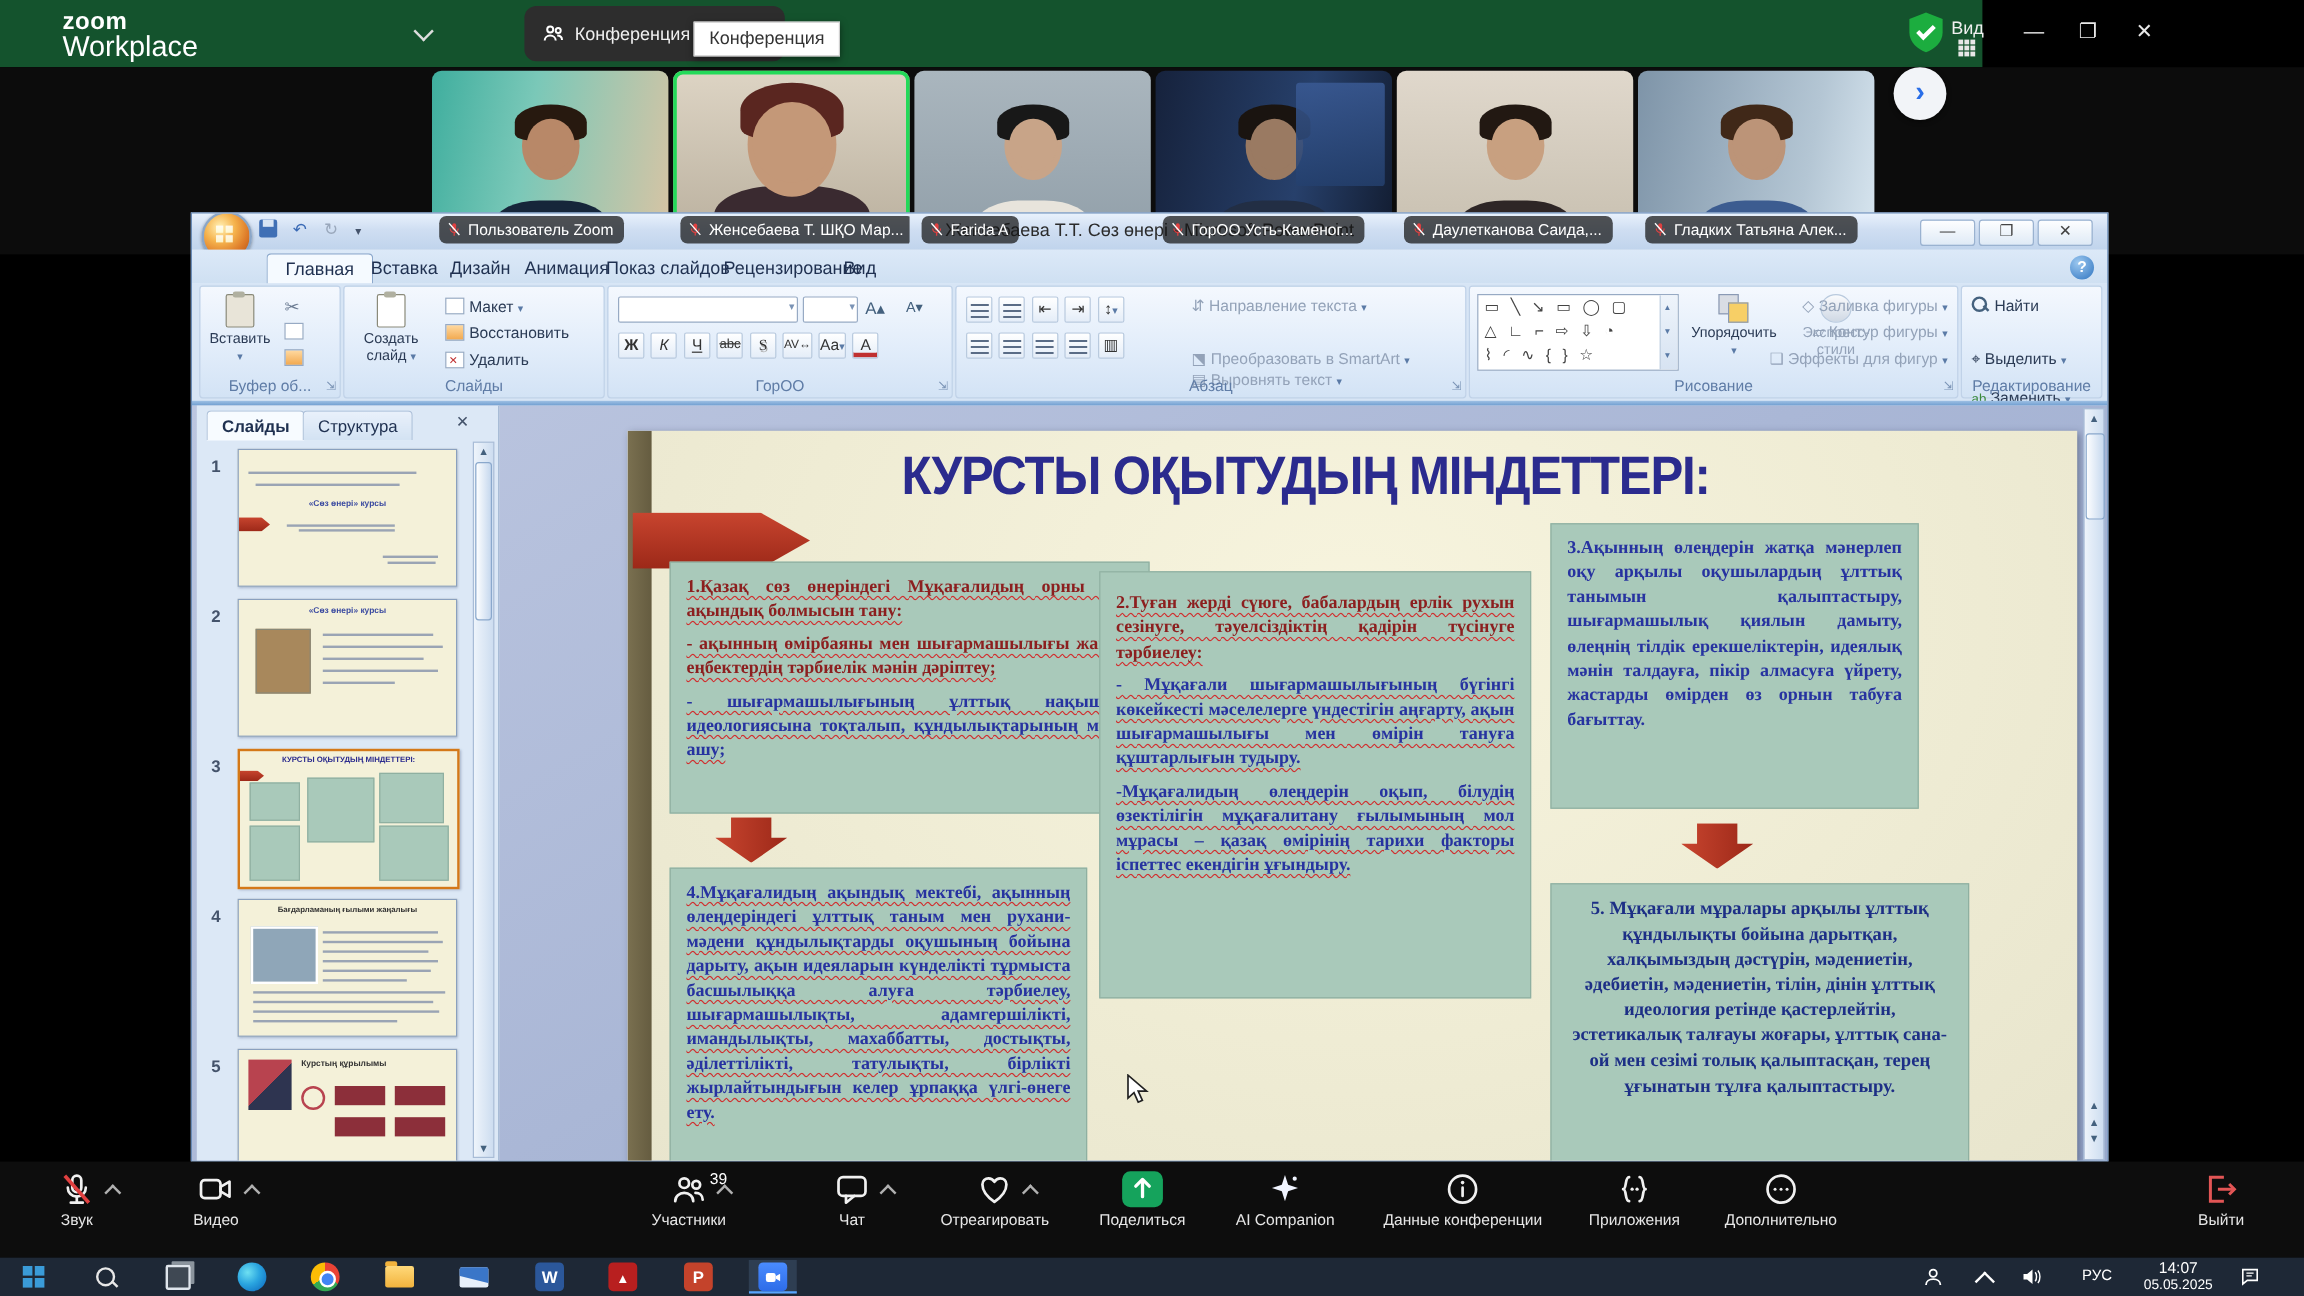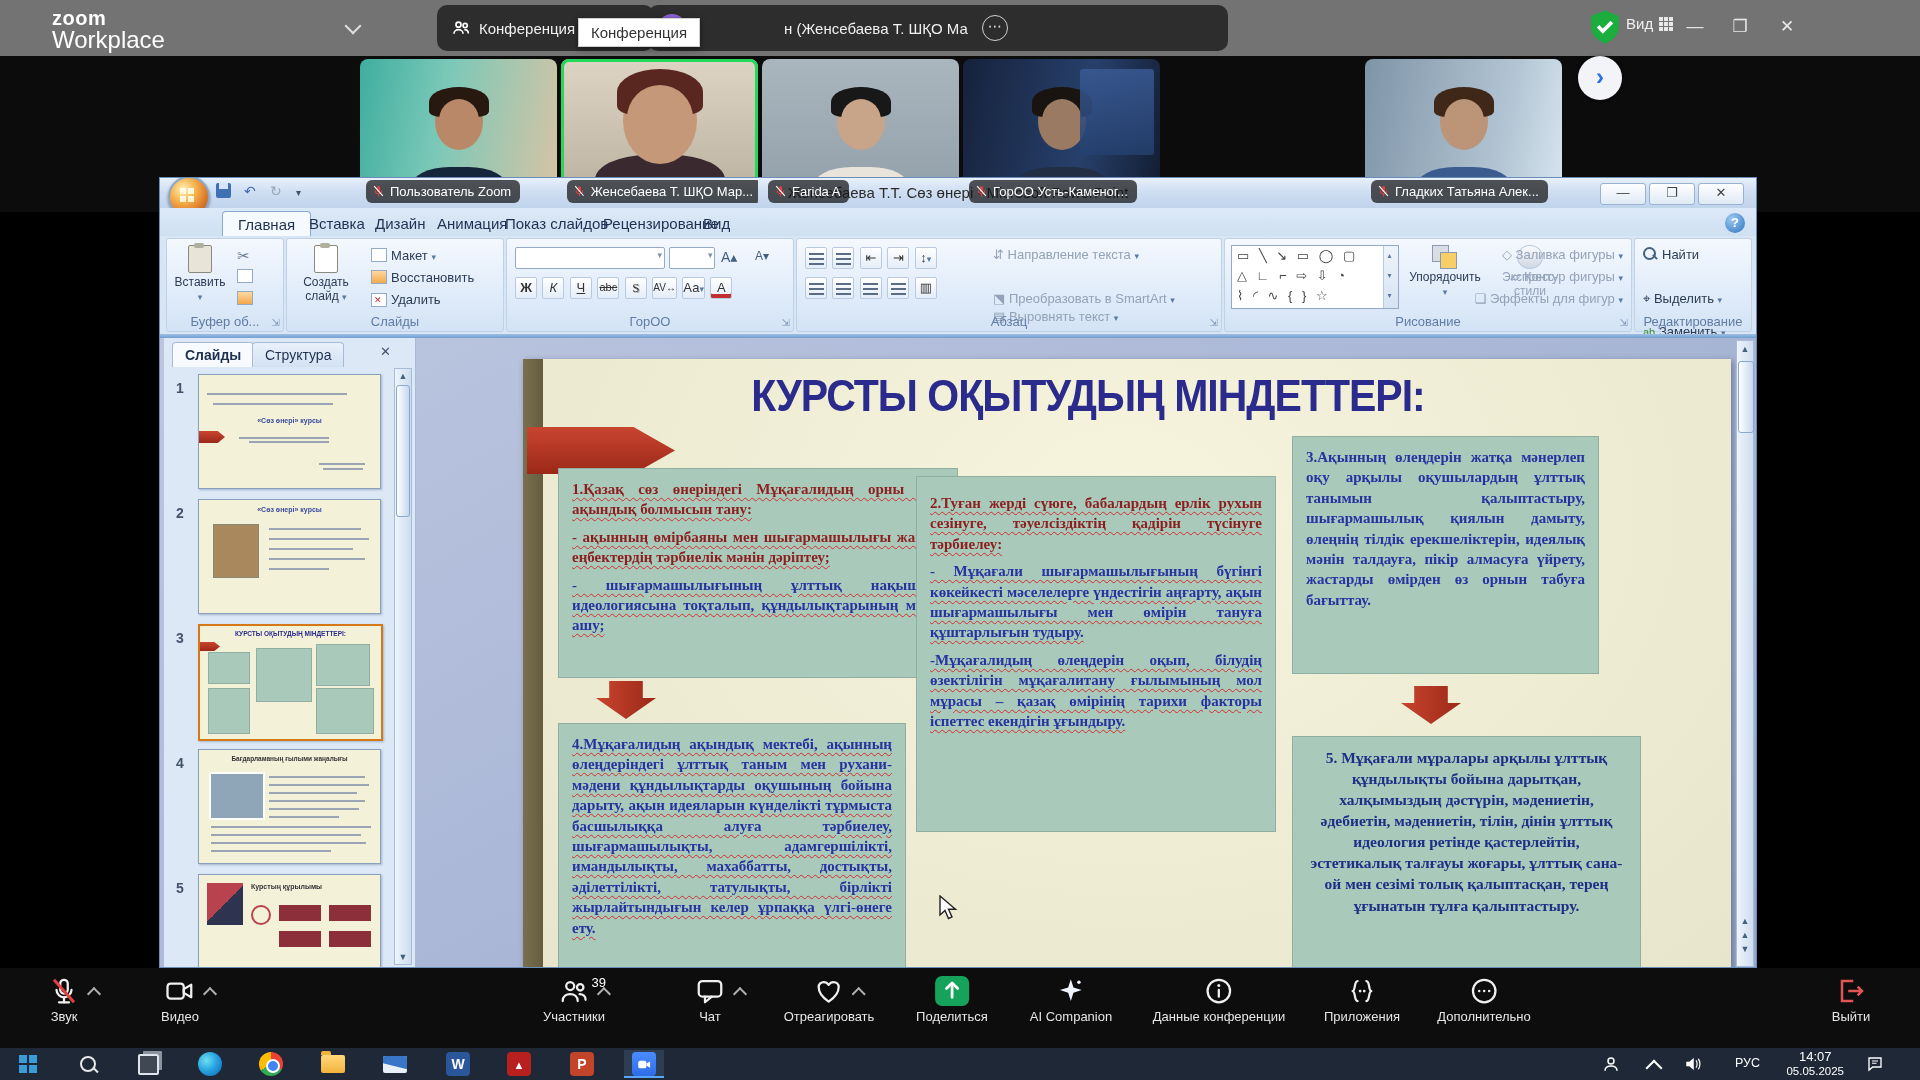--- a/index.html
+++ b/index.html
@@ -8,7 +8,7 @@
   .abs{position:absolute;}
 
   
-  #topbar{position:absolute;left:0;top:0;width:1920px;height:56px;background:#737373;}
+  #topbar{position:absolute;left:0;top:0;width:1652px;height:56px;background:#14532d;}
   .zlogo1{position:absolute;left:52px;top:7px;color:#fff;font-size:20px;font-weight:bold;letter-spacing:.5px;}
   .zlogo2{position:absolute;left:52px;top:26px;color:#fff;font-size:24px;}
   .chev-dn{position:absolute;width:10px;height:10px;border-left:2px solid #ddd;border-bottom:2px solid #ddd;transform:rotate(-45deg);}

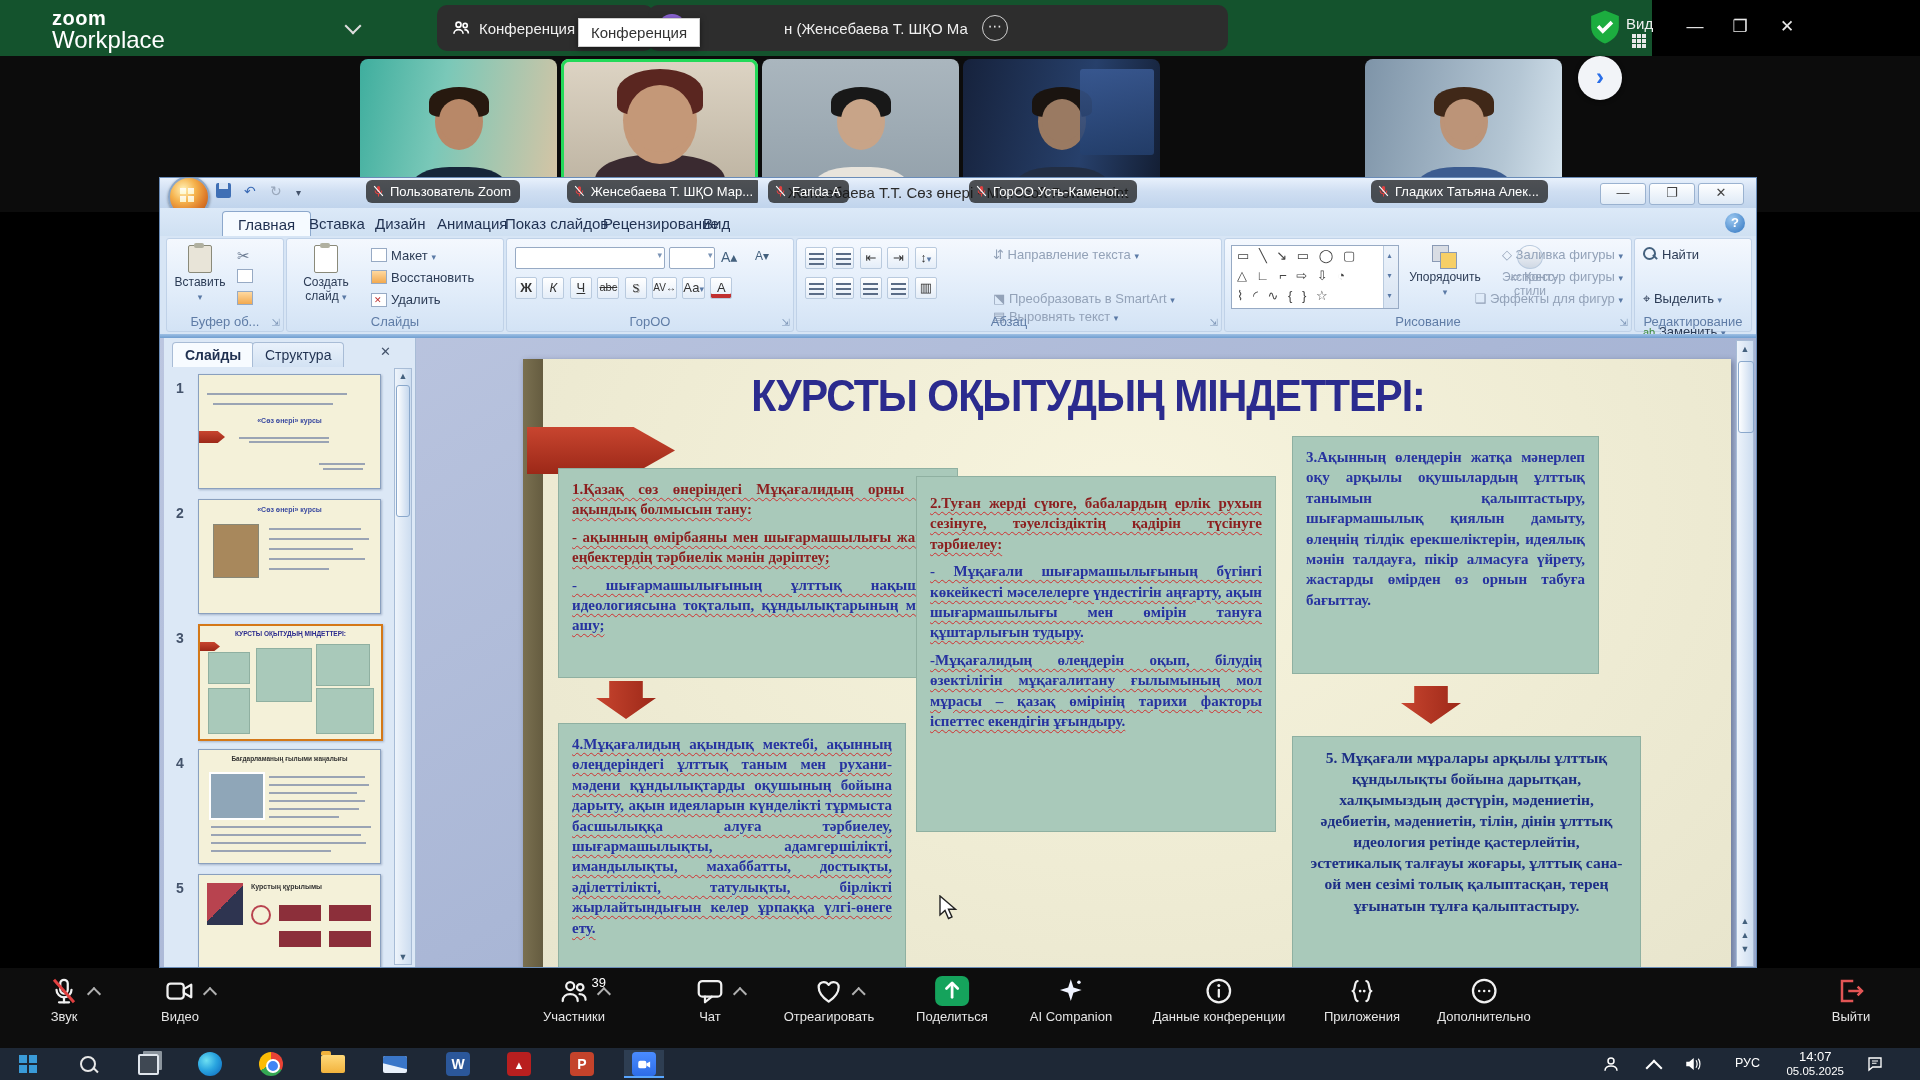--- a/index.html
+++ b/index.html
@@ -156,11 +156,6 @@
       <span style="margin-left:8px;">Конференция</span>
     </div>
 
-    <div class="ztab" style="left:648px;width:570px;padding-left:10px;">
-      <span class="avatar"></span>
-      <span style="margin-left:98px;">н (Женсебаева Т. ШҚО Ма</span>
-      <span class="dots-circle" style="margin-left:14px;">⋯</span>
-    </div>
 
     <div id="tooltip">Конференция</div>
 

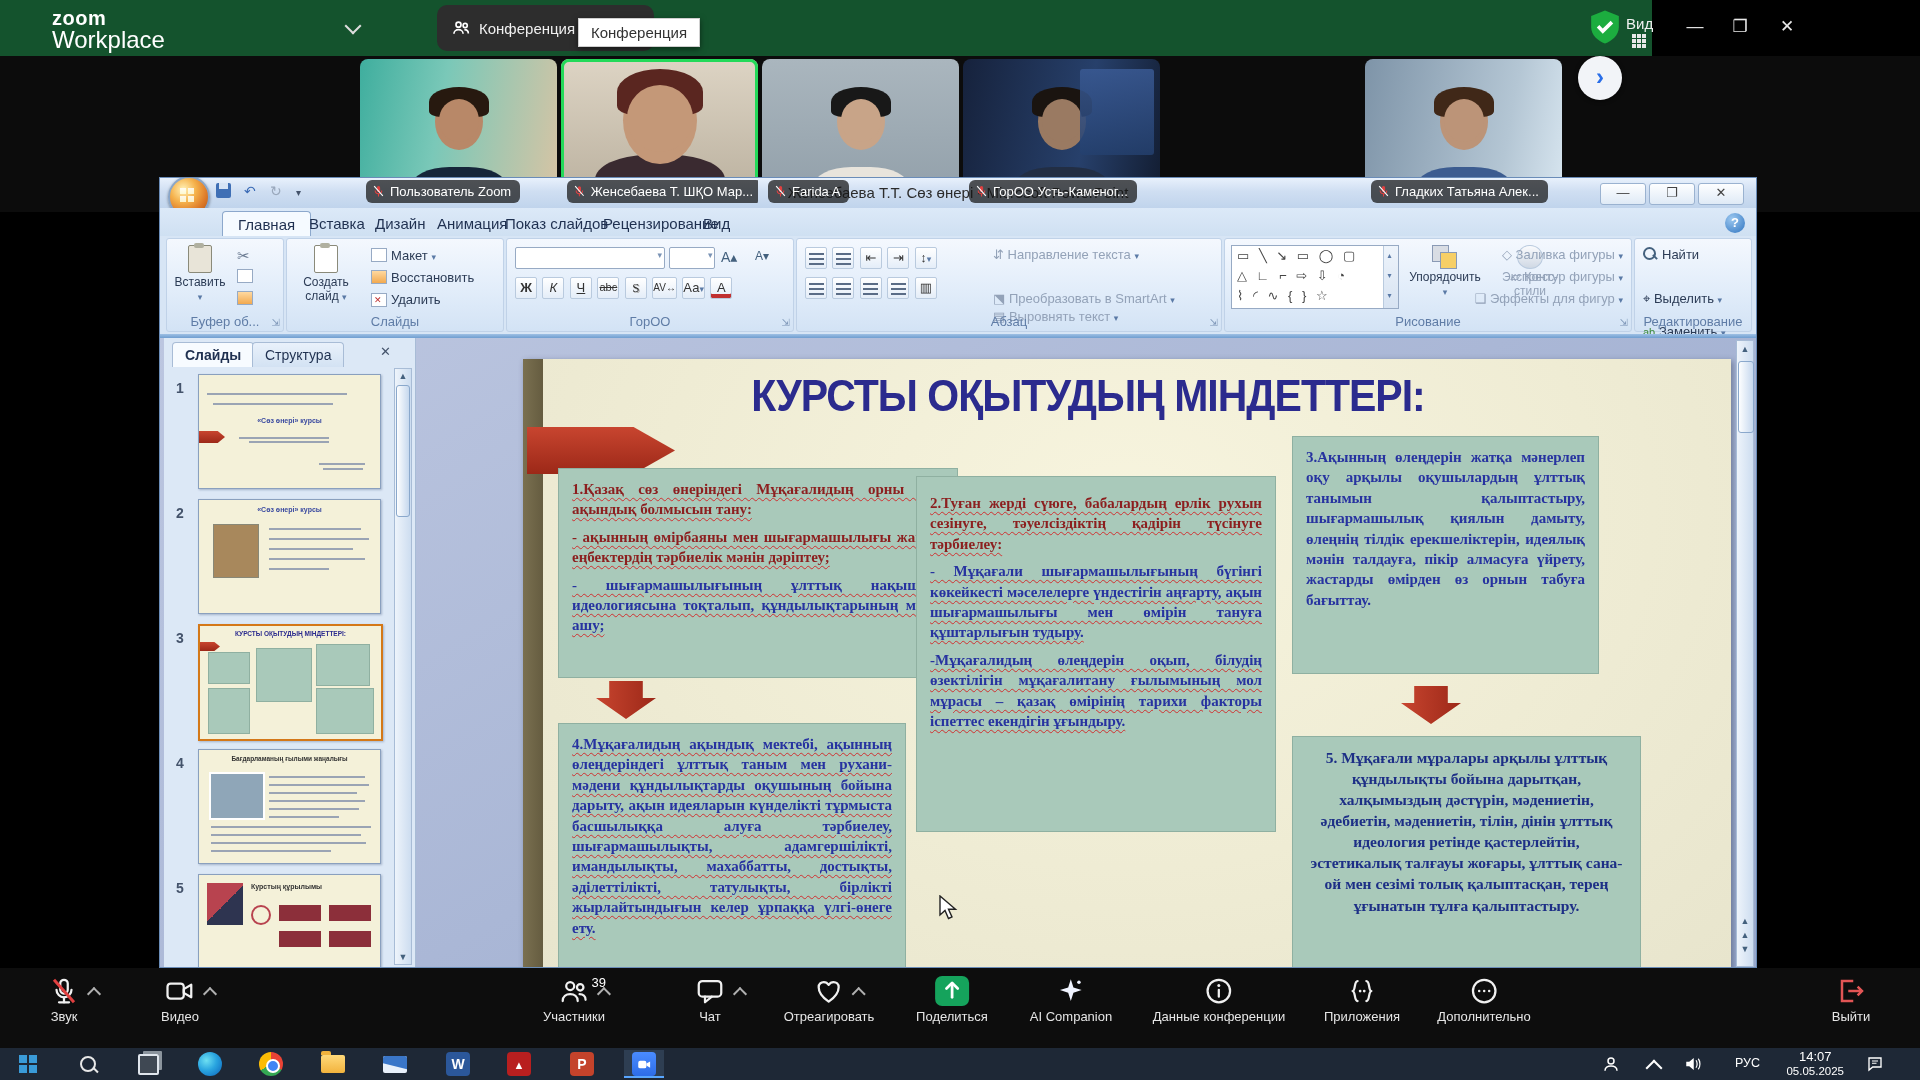--- a/index.html
+++ b/index.html
@@ -233,6 +233,21 @@
             <line x1="4" y1="2" x2="20" y2="20" stroke="#fff" stroke-width="2"></line>
           </svg>
           <span>Farida A</span>
+        </div>
+      </div>
+      <div class="vthumb" style="left: 1164px; background: linear-gradient(rgb(224, 216, 204), rgb(198, 190, 174));">
+        <div class="body" style="left: 50%; transform: translateX(-50%); bottom: -8px; width: 96px; height: 50px; background: rgb(46, 38, 38);"></div>
+        <div class="head" style="left: 50%; transform: translateX(-50%); top: 34px; width: 48px; height: 56.64px; background: rgb(200, 160, 128);"></div>
+        <div class="head" style="left: 50%; transform: translateX(-50%); top: 28px; width: 60px; height: 29.76px; background: rgb(34, 24, 18); border-radius: 50% 50% 20% 20%;"></div>
+        <div class="head" style="left: 50%; transform: translateX(-50%); top: 40px; width: 40px; height: 43.2px; background: rgb(200, 160, 128);"></div>
+        <div class="vname">
+          <svg width="13" height="13" viewBox="0 0 24 24">
+            <rect x="9" y="2" width="6" height="11" rx="3" fill="#e04040"></rect>
+            <path d="M6 10a6 6 0 0 0 12 0" stroke="#e04040" stroke-width="2" fill="none"></path>
+            <line x1="12" y1="16" x2="12" y2="21" stroke="#e04040" stroke-width="2"></line>
+            <line x1="4" y1="2" x2="20" y2="20" stroke="#fff" stroke-width="2"></line>
+          </svg>
+          <span>Даулетканова Саида,...</span>
         </div>
       </div>
       <div class="vthumb" style="left: 1365px; background: linear-gradient(100deg, rgb(126, 148, 168), rgb(180, 198, 212) 70%, rgb(216, 230, 240));">

